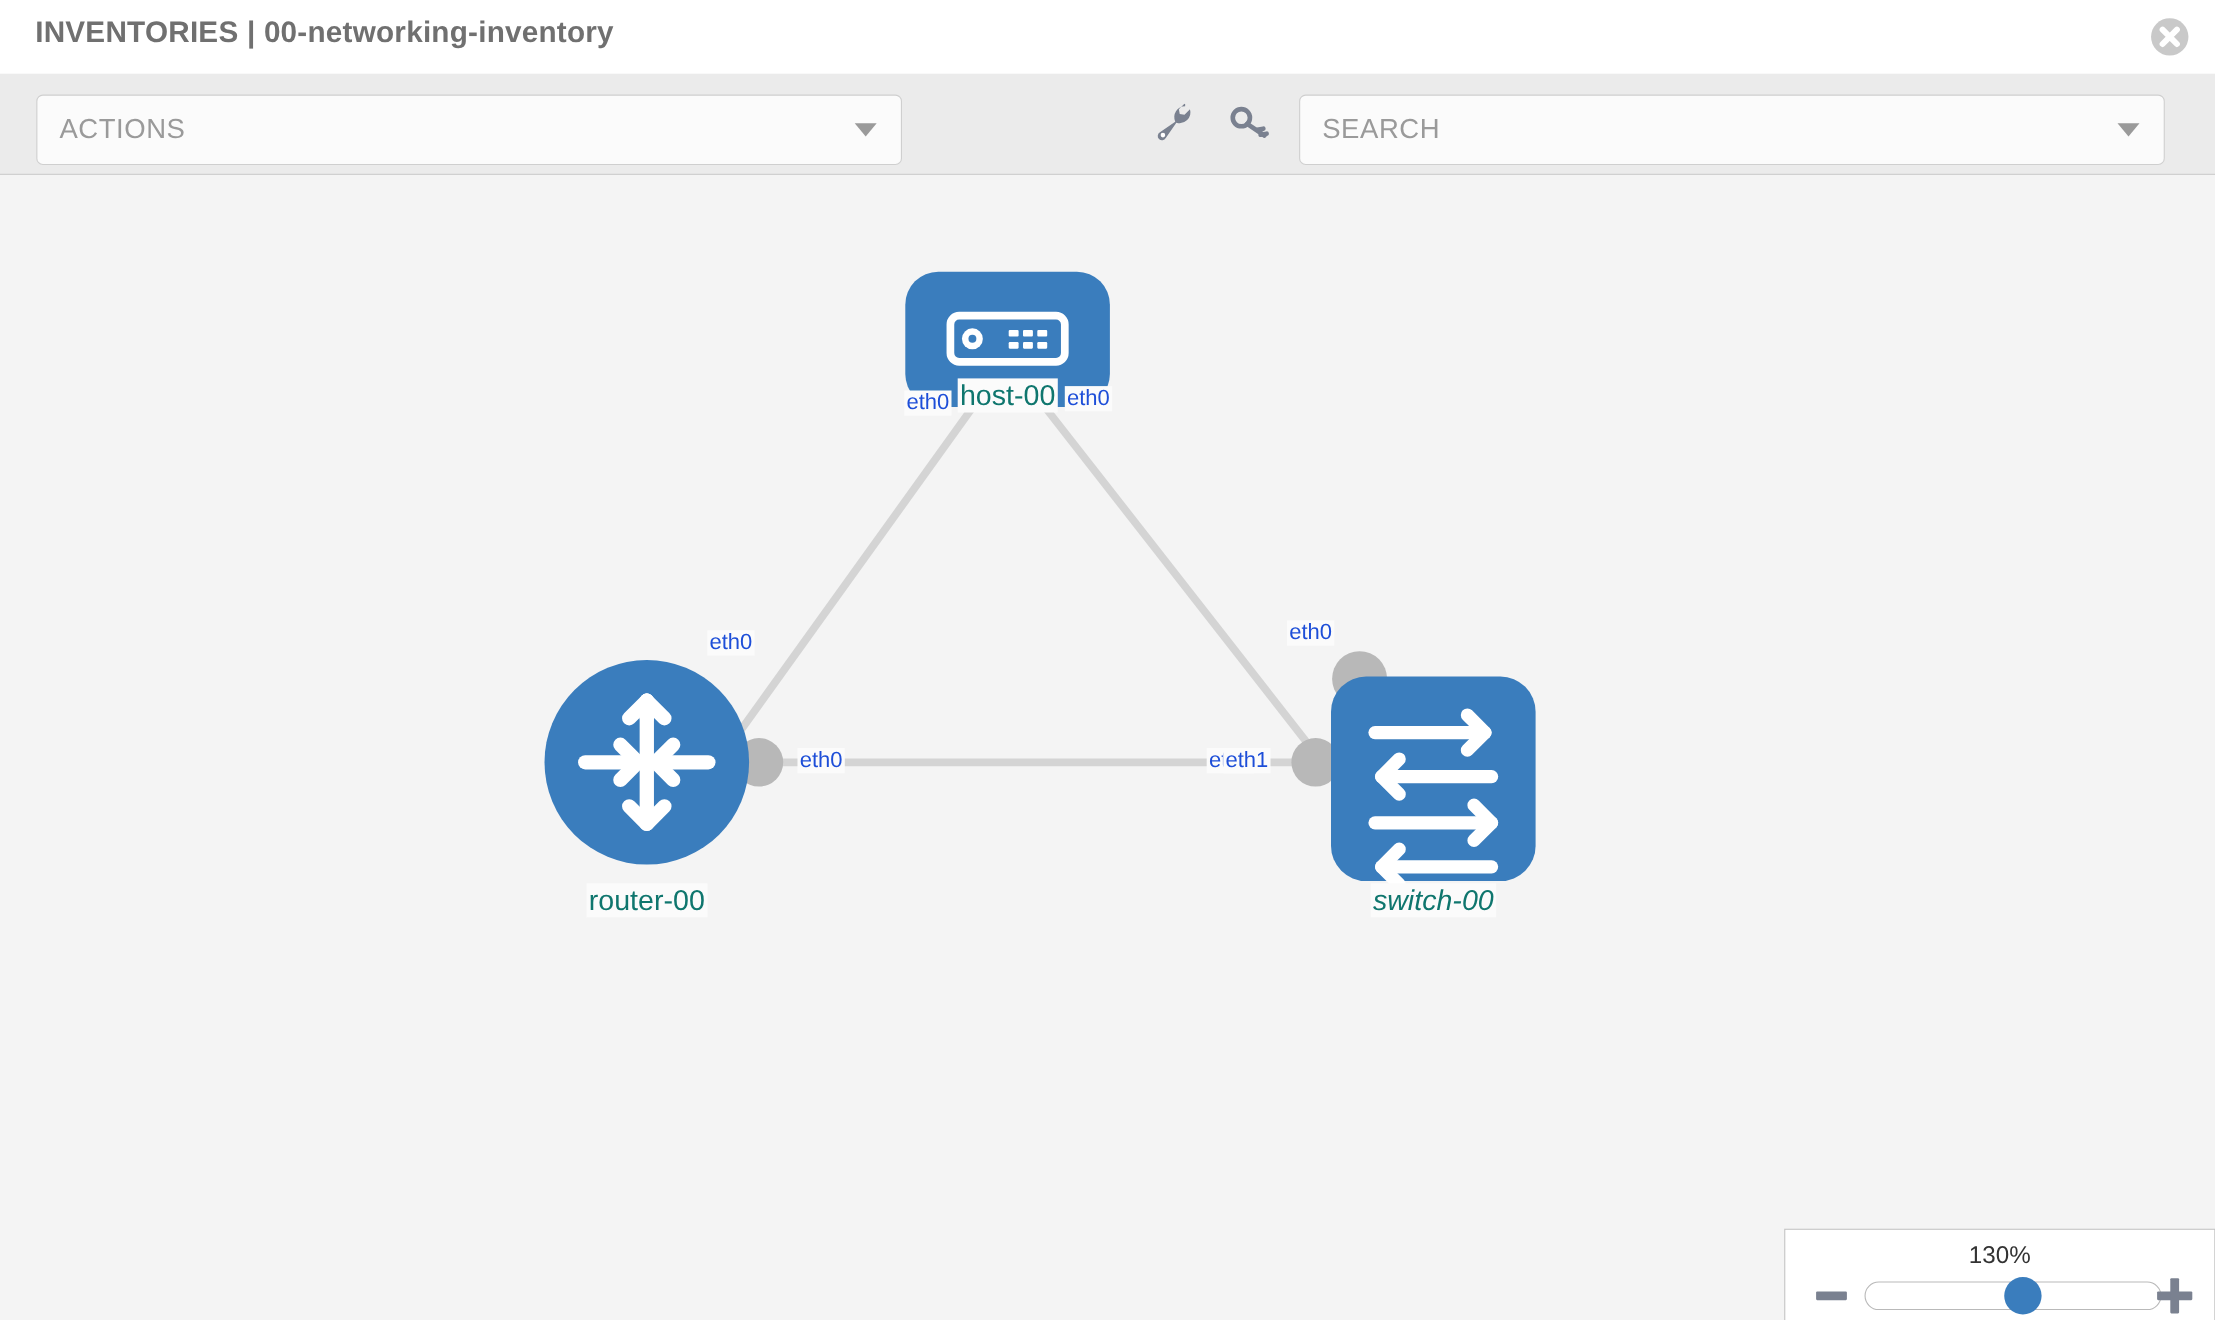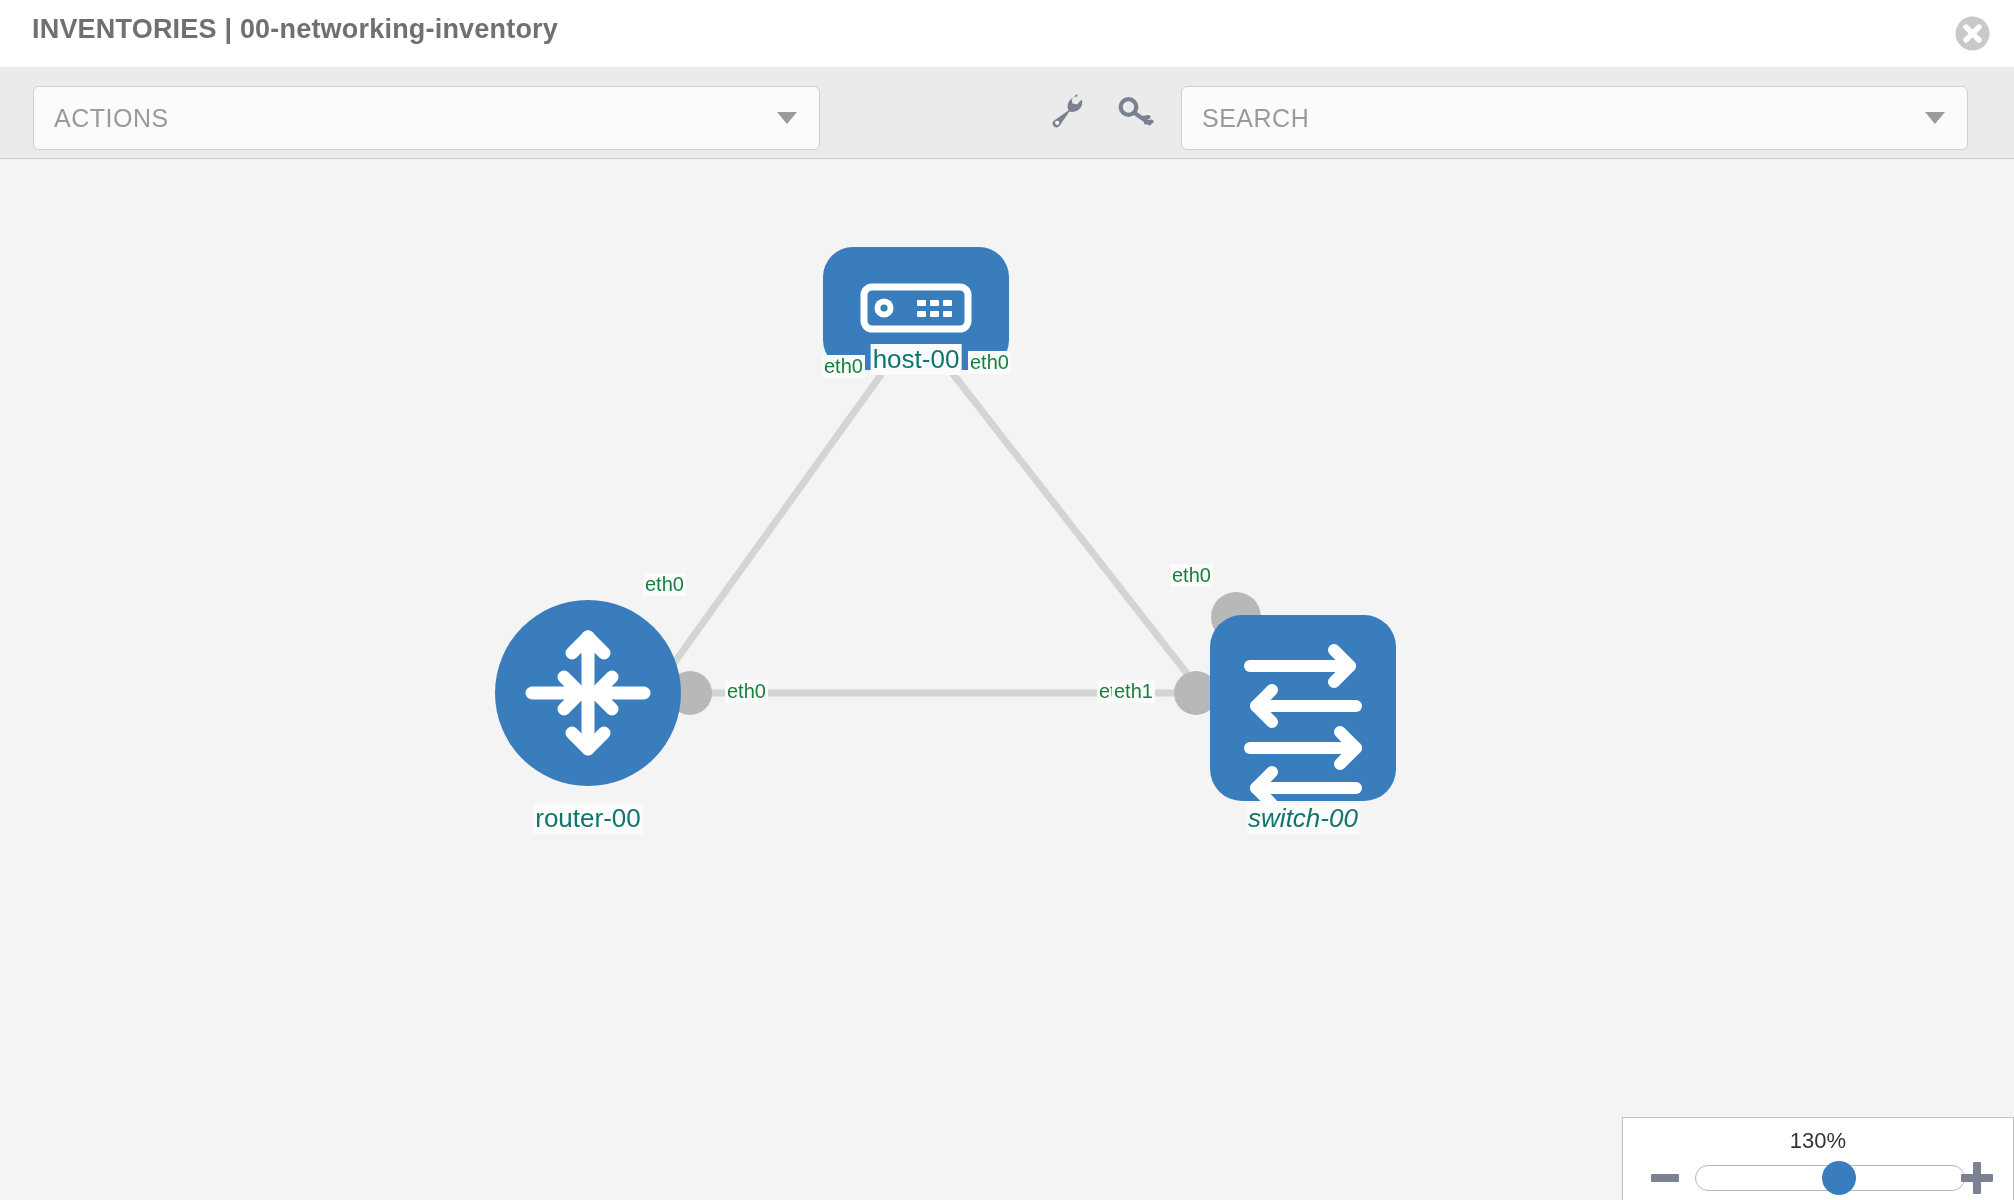--- a/index.html
+++ b/index.html
@@ -85,7 +85,7 @@
   }
   .iface-label {
     position: absolute;
-    font-size: 20px; color: #15803d;
+    font-size: 20px; color: #1d4ed8;
     background: #fbfbfb;
     white-space: nowrap;
     padding: 0 2px;

